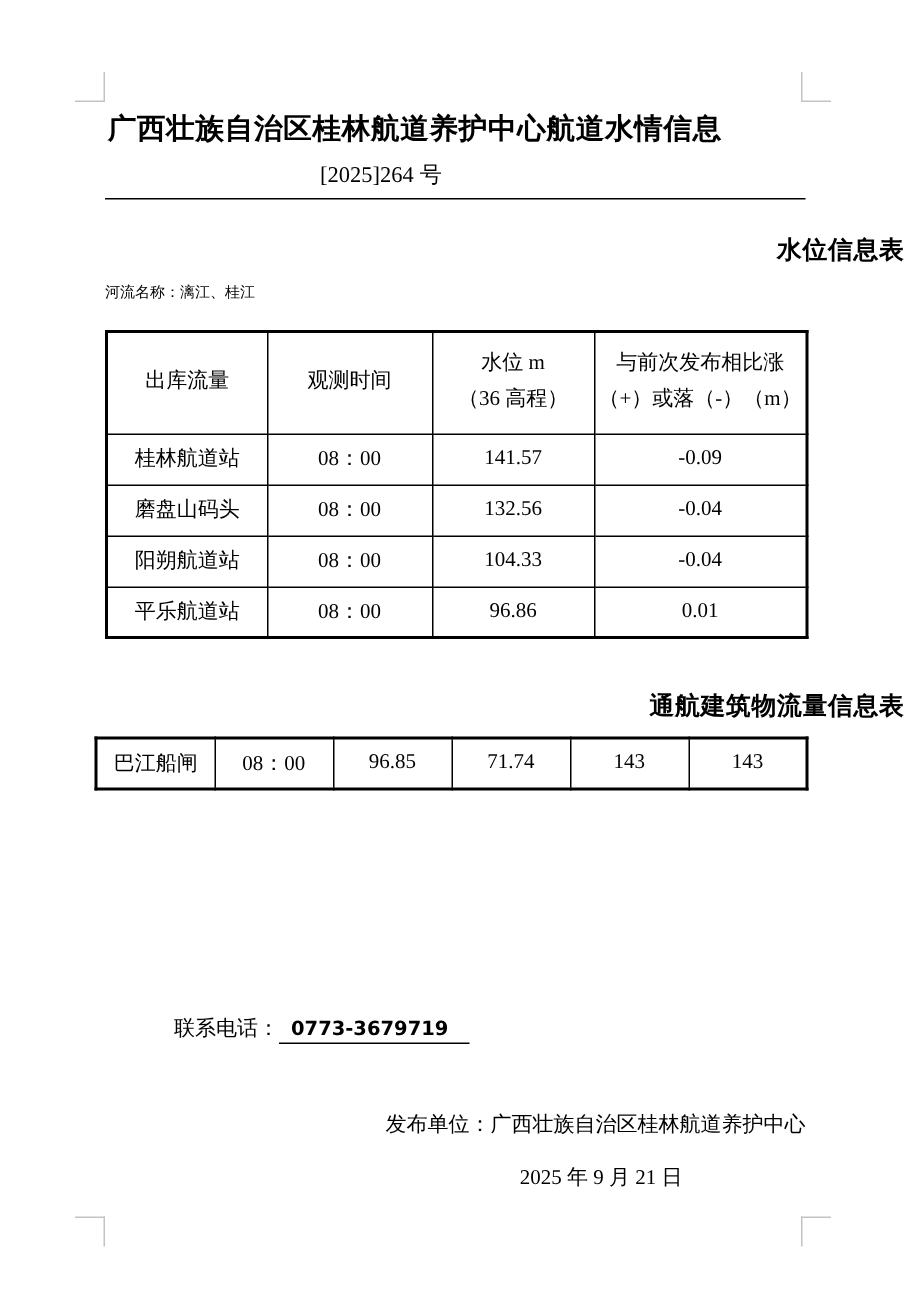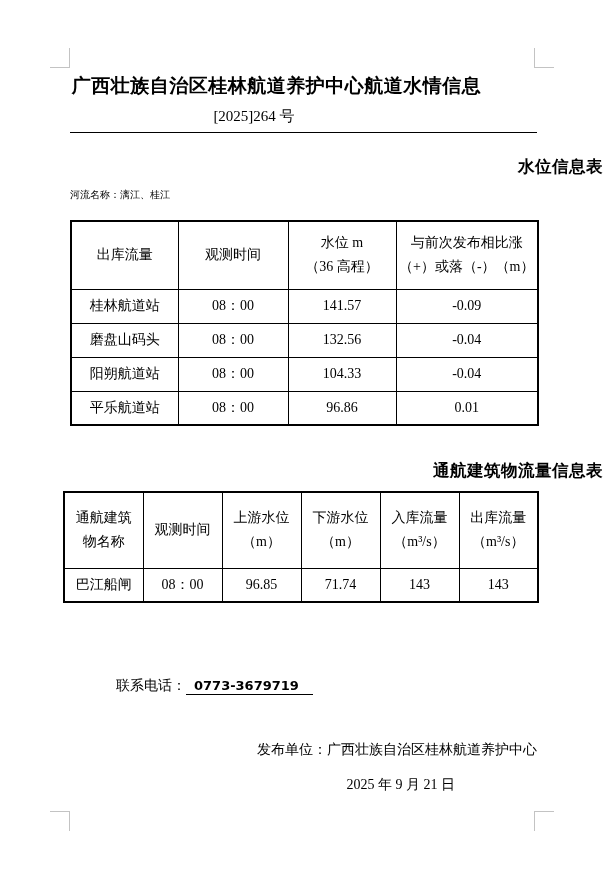--- a/index.html
+++ b/index.html
@@ -131,31 +131,6 @@
       <col style="width:79px">
   </colgroup>
   <tbody>
-    <tr class="hrow">
-      <td>
-        <div>通航建筑</div>
-        <div>物名称</div>
-      </td>
-      <td>
-        <div>观测时间</div>
-      </td>
-      <td>
-        <div>上游水位</div>
-        <div>（m）</div>
-      </td>
-      <td>
-        <div>下游水位</div>
-        <div>（m）</div>
-      </td>
-      <td>
-        <div>入库流量</div>
-        <div>（m³/s）</div>
-      </td>
-      <td>
-        <div>出库流量</div>
-        <div>（m³/s）</div>
-      </td>
-    </tr>
     <tr class="drow">
       <td>巴江船闸</td>
       <td>08：00</td>

